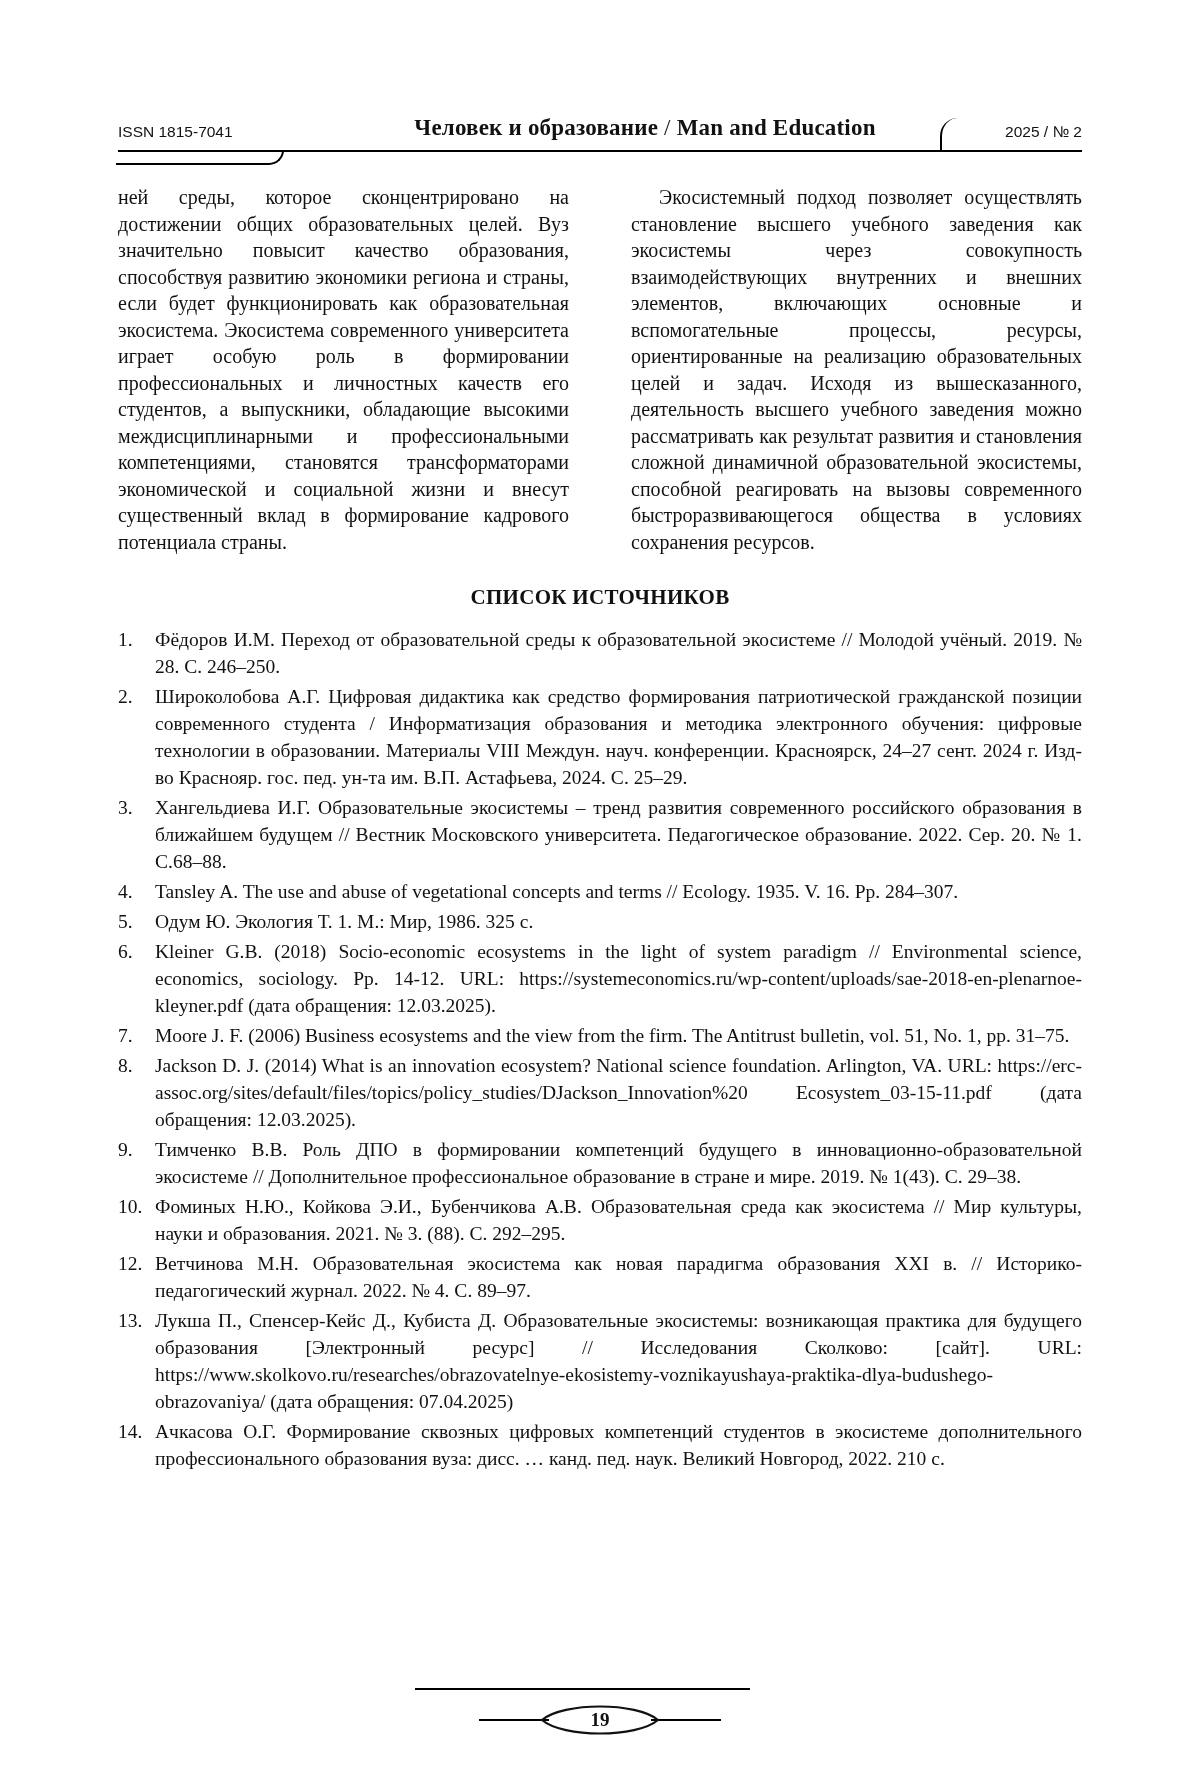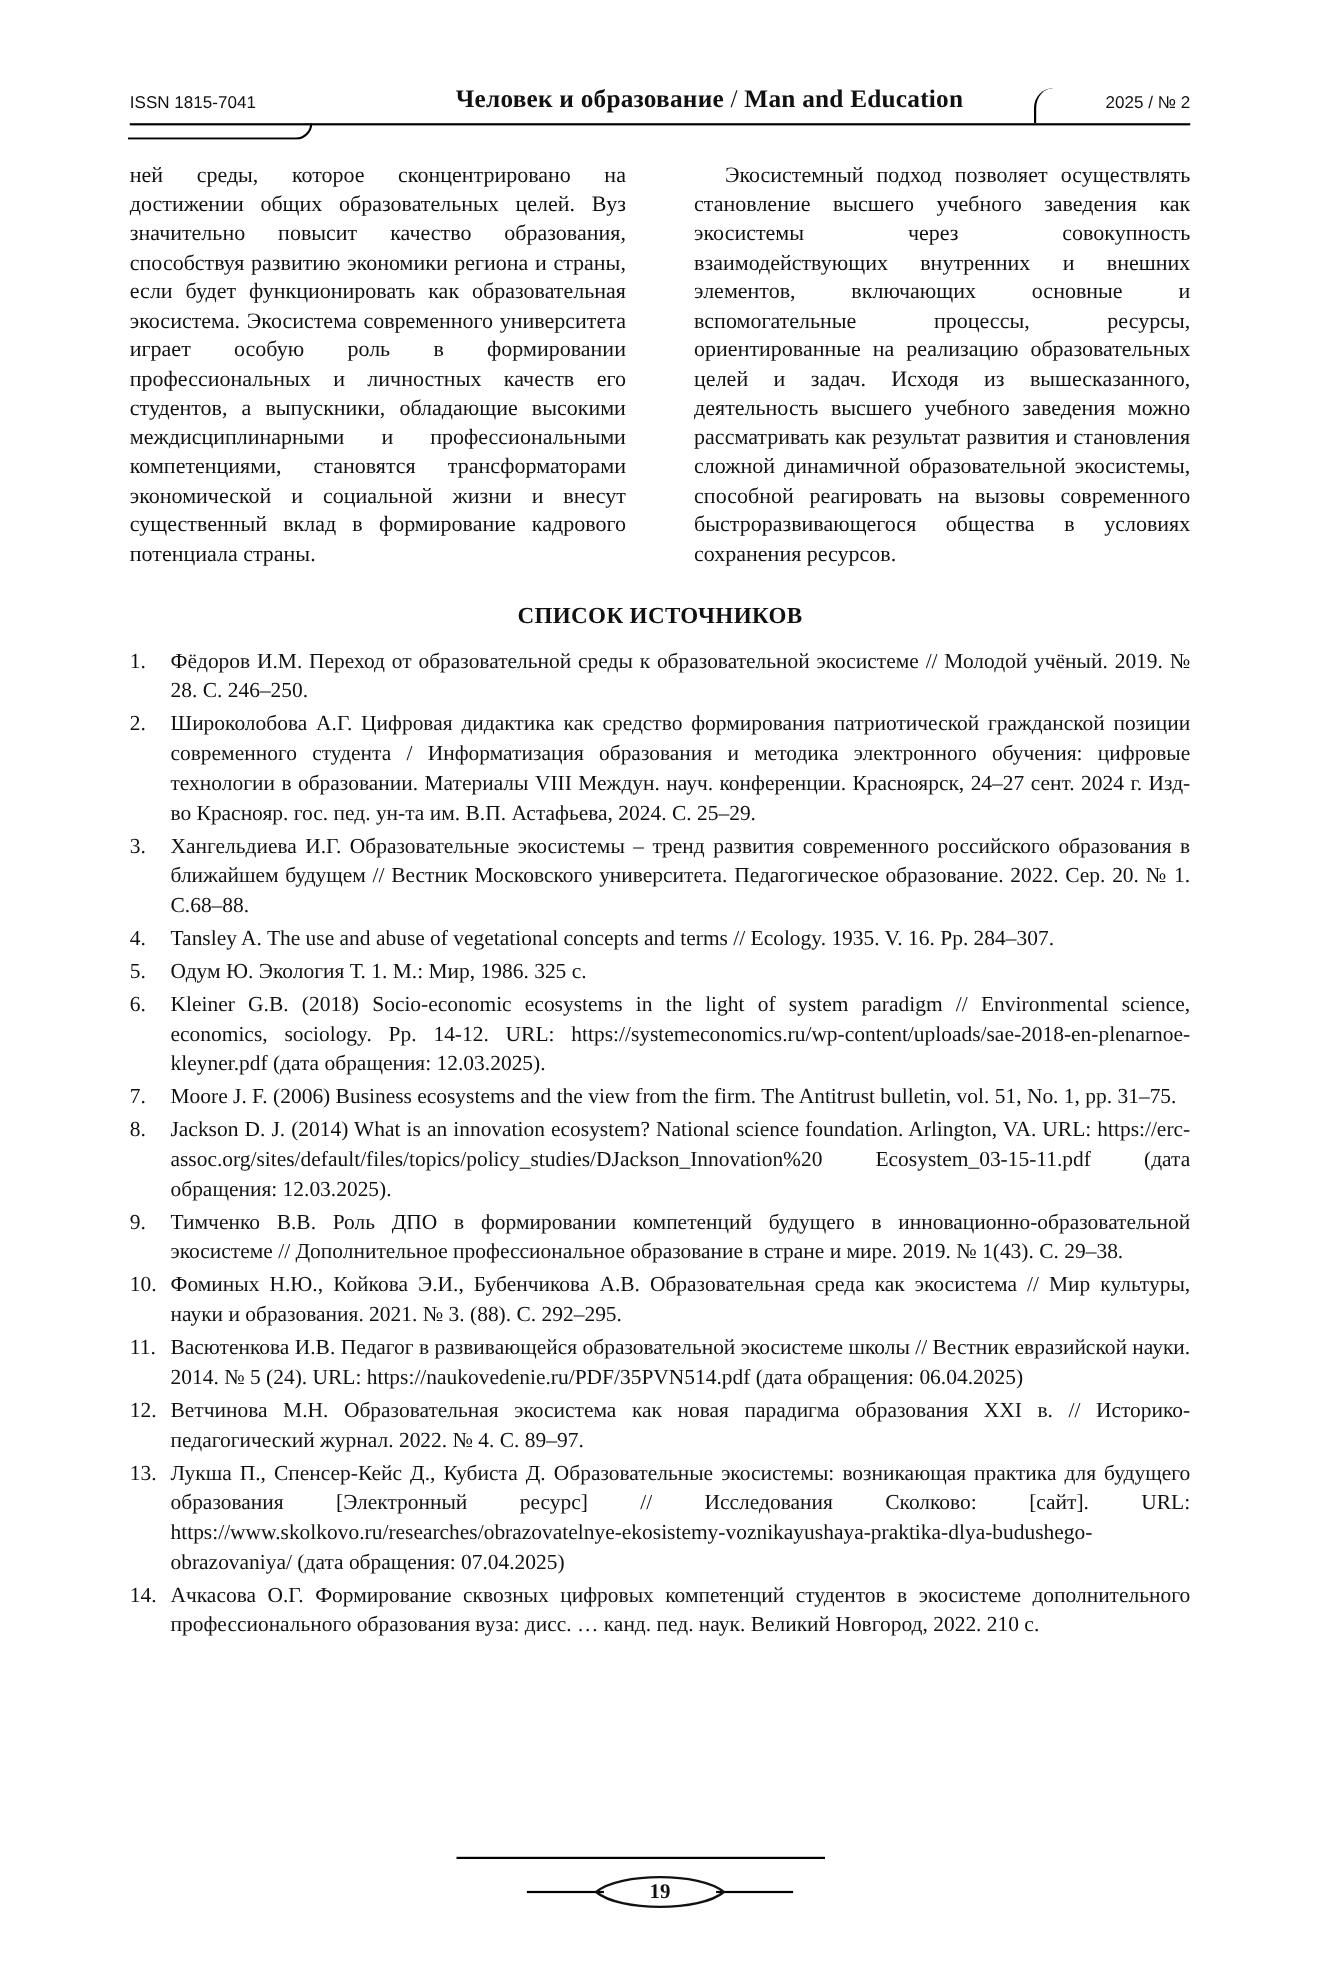--- a/index.html
+++ b/index.html
@@ -14,7 +14,7 @@
   .page {
     position:relative;
     width:100%; height:100%;
-    padding:70px 118px 0 118px;
+    padding:108px 118px 0 118px;
   }
 
   

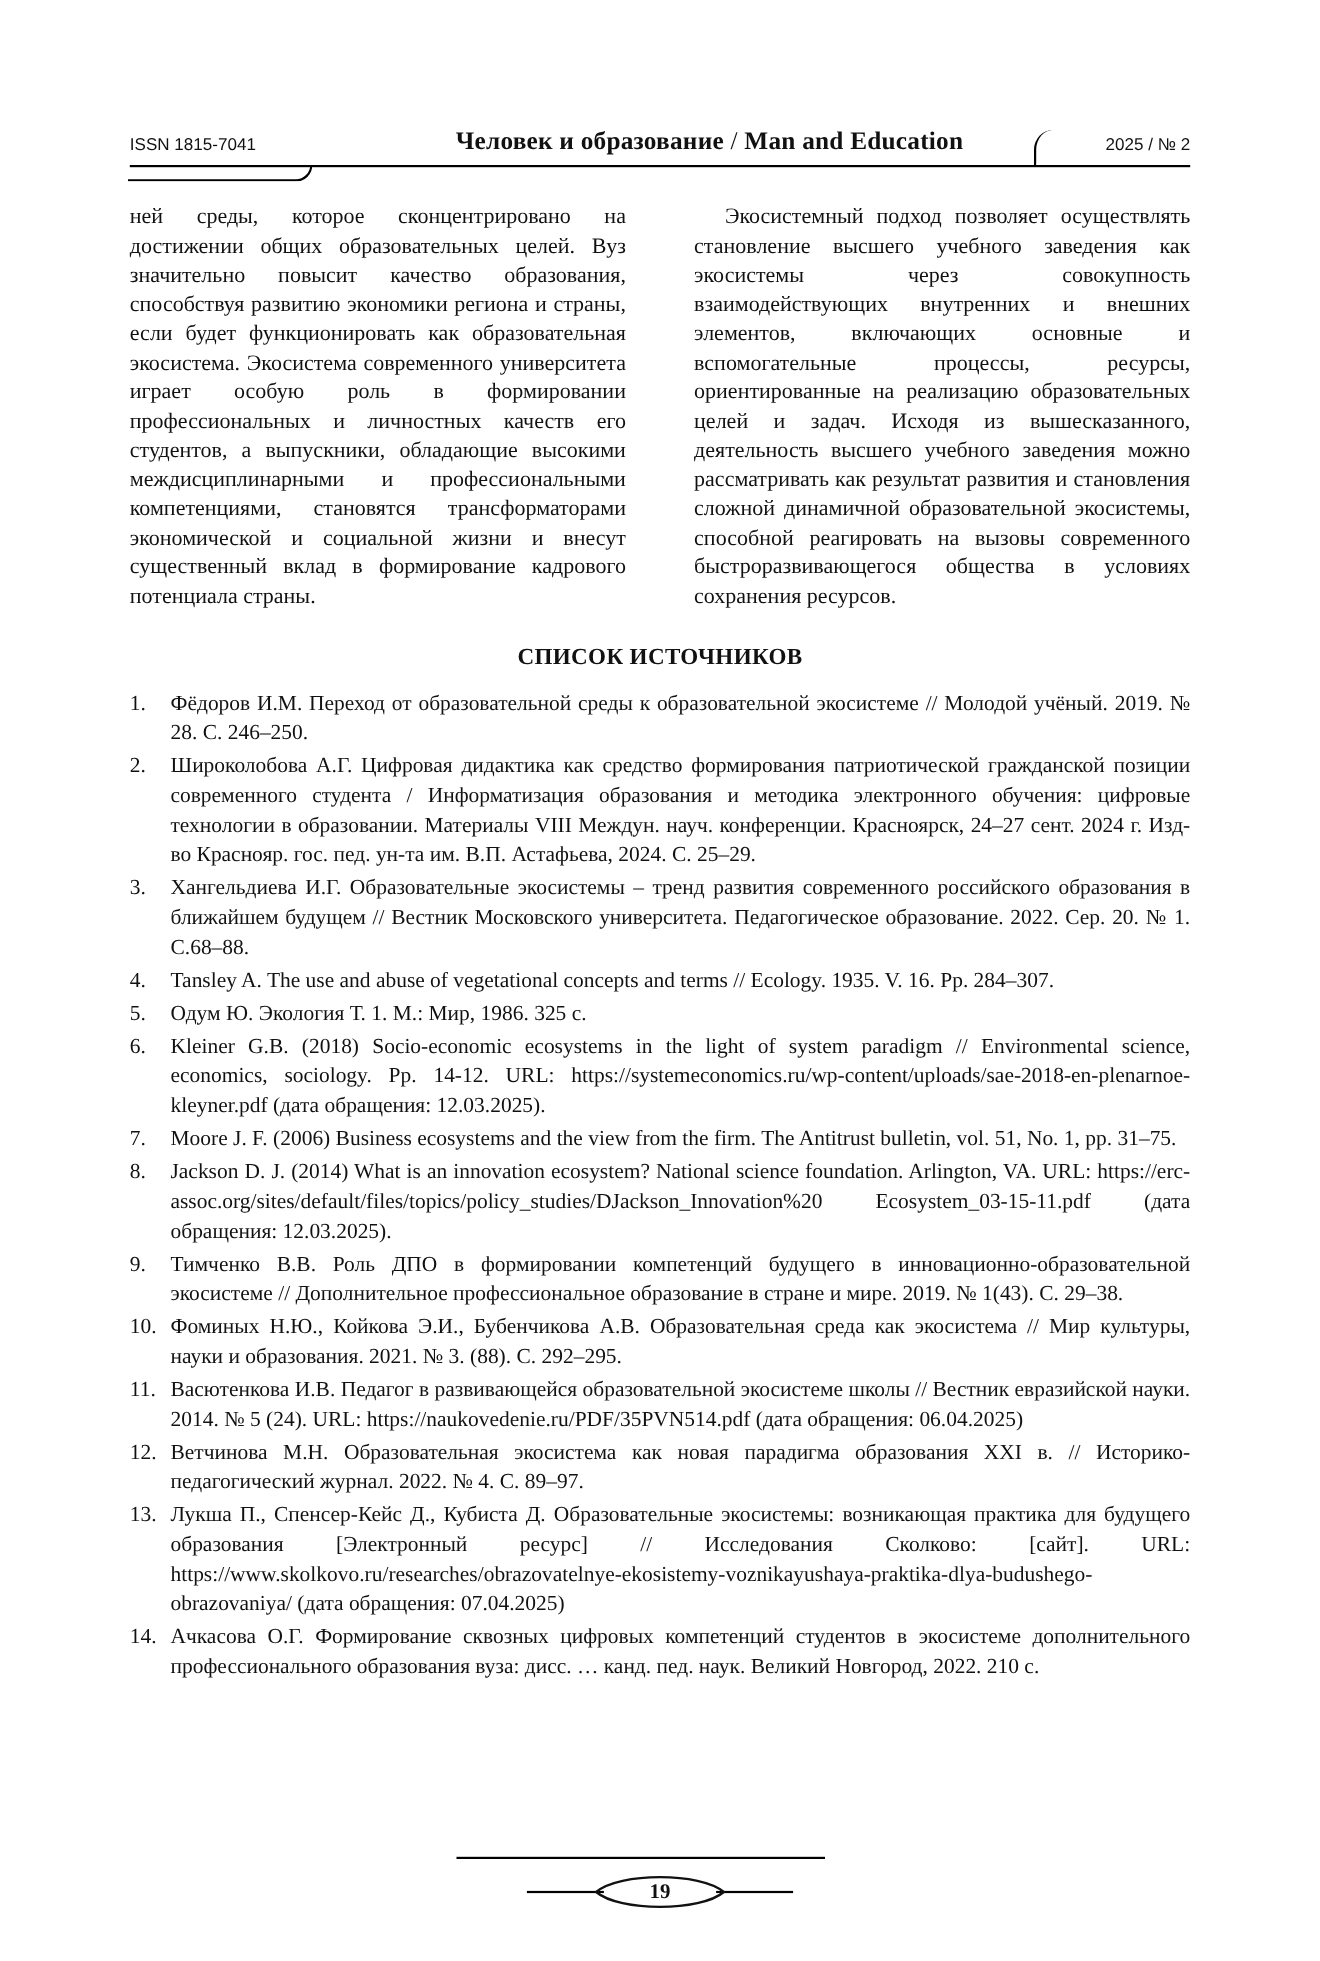--- a/index.html
+++ b/index.html
@@ -195,10 +195,6 @@
       <li class="ref">
           <span class="ref-num">10.</span>
           <span class="ref-text">Фоминых Н.Ю., Койкова Э.И., Бубенчикова А.В. Образовательная среда как экосистема // Мир культуры, науки и образования. 2021. № 3. (88). С. 292–295.</span>
-        </li>
-      <li class="ref">
-          <span class="ref-num">11.</span>
-          <span class="ref-text">Васютенкова И.В. Педагог в развивающейся образовательной экосистеме школы // Вестник евразийской науки. 2014. № 5 (24). URL: https://naukovedenie.ru/PDF/35PVN514.pdf (дата обращения: 06.04.2025)</span>
         </li>
       <li class="ref">
           <span class="ref-num">12.</span>

